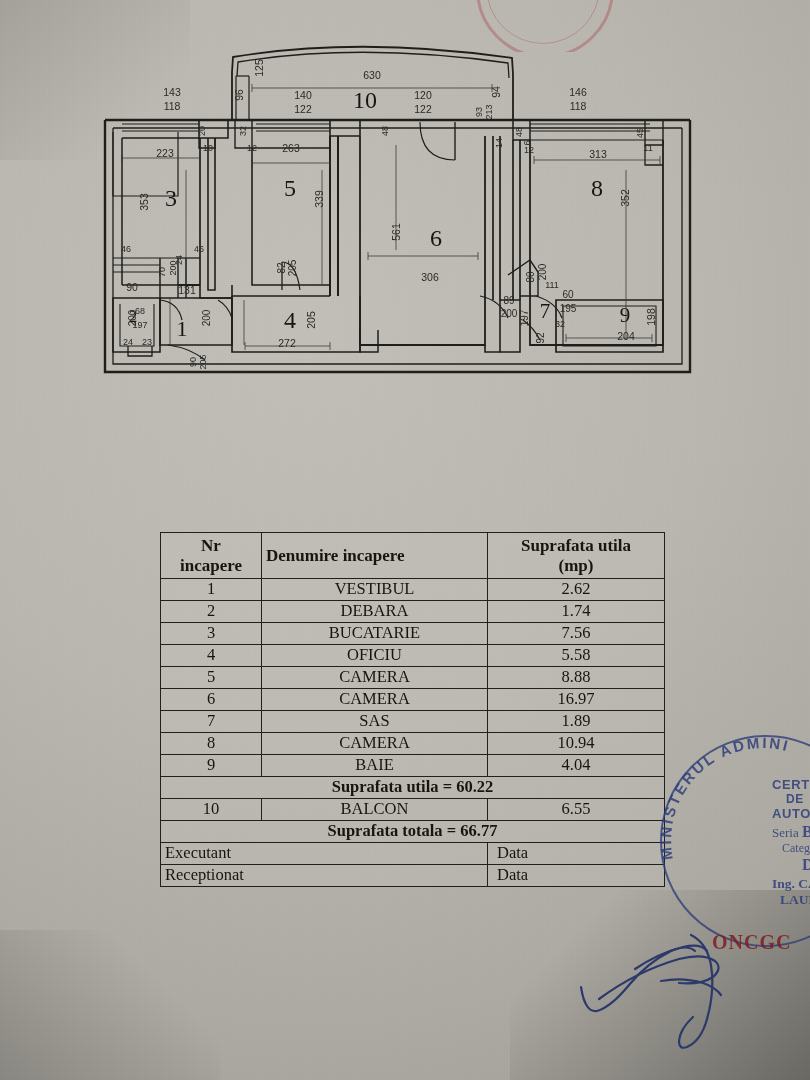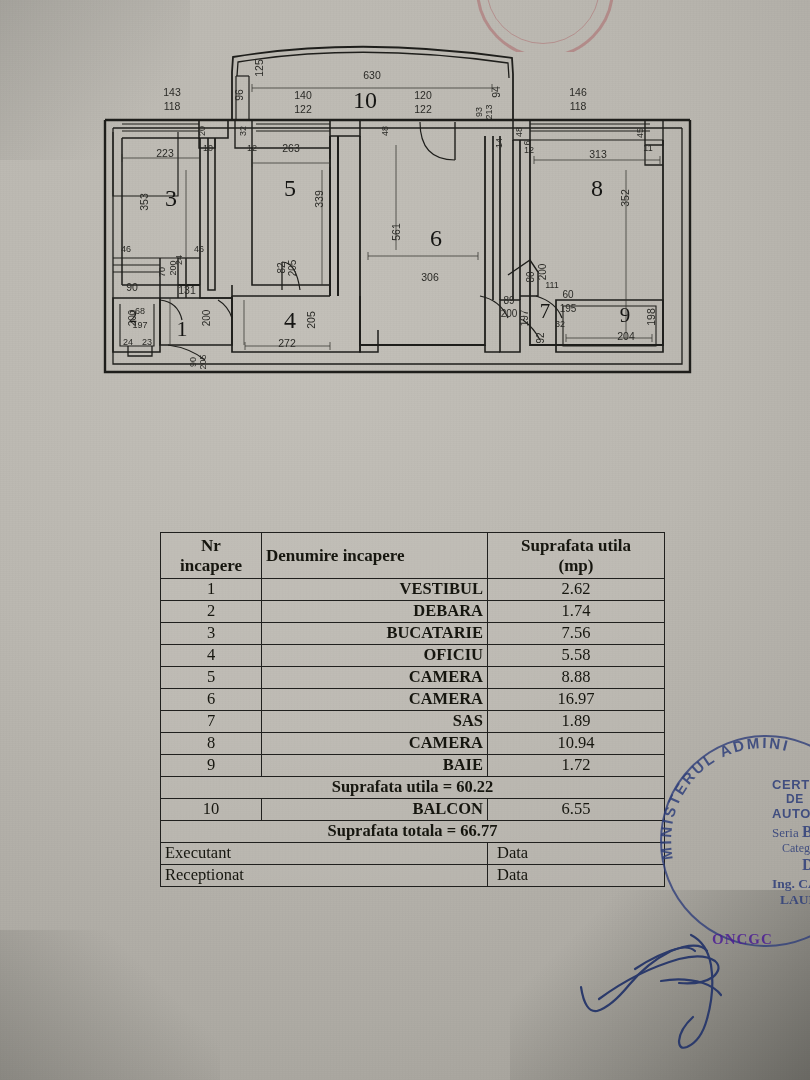--- a/index.html
+++ b/index.html
@@ -63,7 +63,7 @@
     padding:3px 4px;
   }
   .c-nr{width:92px;text-align:center;}
-  .c-name{text-align:right;padding-left:10px;font-weight:bold;}
+  .c-name{text-align:center;padding-left:10px;}
   .c-area{width:168px;text-align:center;}
   .sumrow td{
     text-align:center;font-weight:bold;font-size:17px;padding:3px 4px;margin-left:7px;

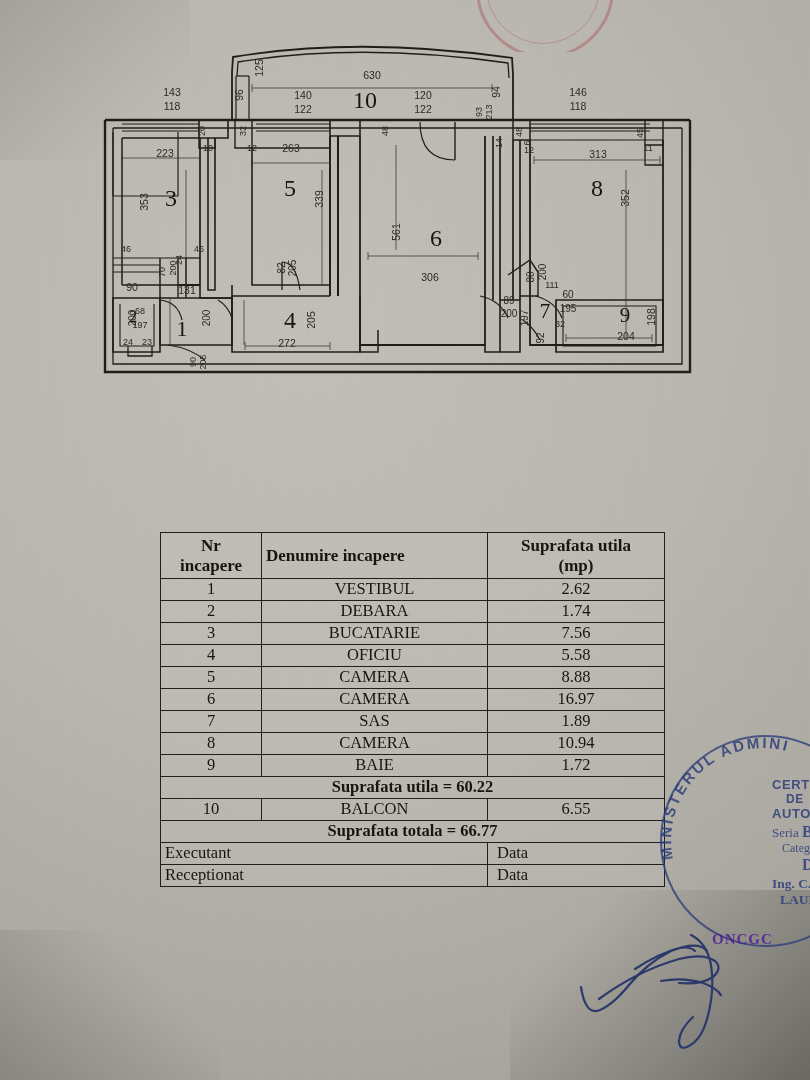--- a/index.html
+++ b/index.html
@@ -400,7 +400,7 @@
       <tr>
         <td class="c-nr">9</td>
         <td class="c-name">BAIE</td>
-        <td class="c-area">1.72</td>
+        <td class="c-area">4.04</td>
       </tr>
       <tr class="sumrow">
         <td colspan="3">Suprafata utila = 60.22</td>

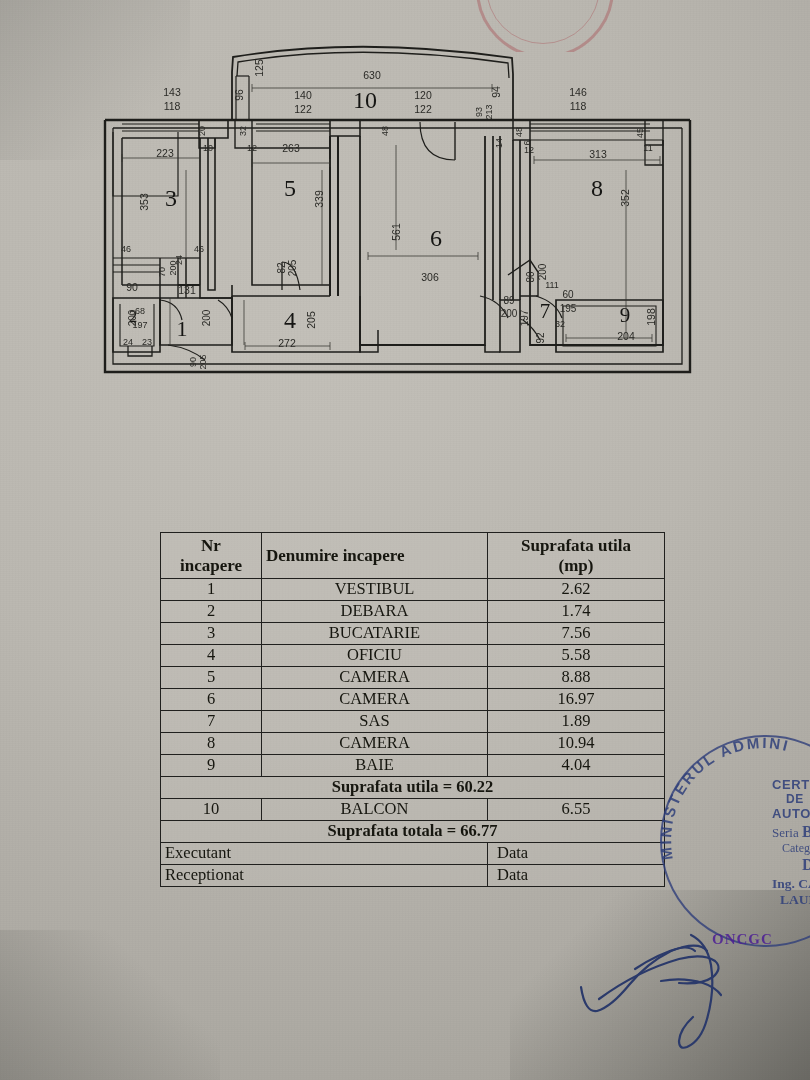--- a/index.html
+++ b/index.html
@@ -116,7 +116,7 @@
   #blue-stamp .arcword svg{display:block;overflow:visible;}
   #blue-stamp .oncgc{
     position:absolute;left:52px;top:196px;
-    color:#4c1d95;opacity:.85;font-size:15px;font-weight:bold;
+    color:#7f1d1d;opacity:.85;font-size:20px;font-weight:bold;
     letter-spacing:1px;font-family:"Liberation Serif",serif;
   }
 

